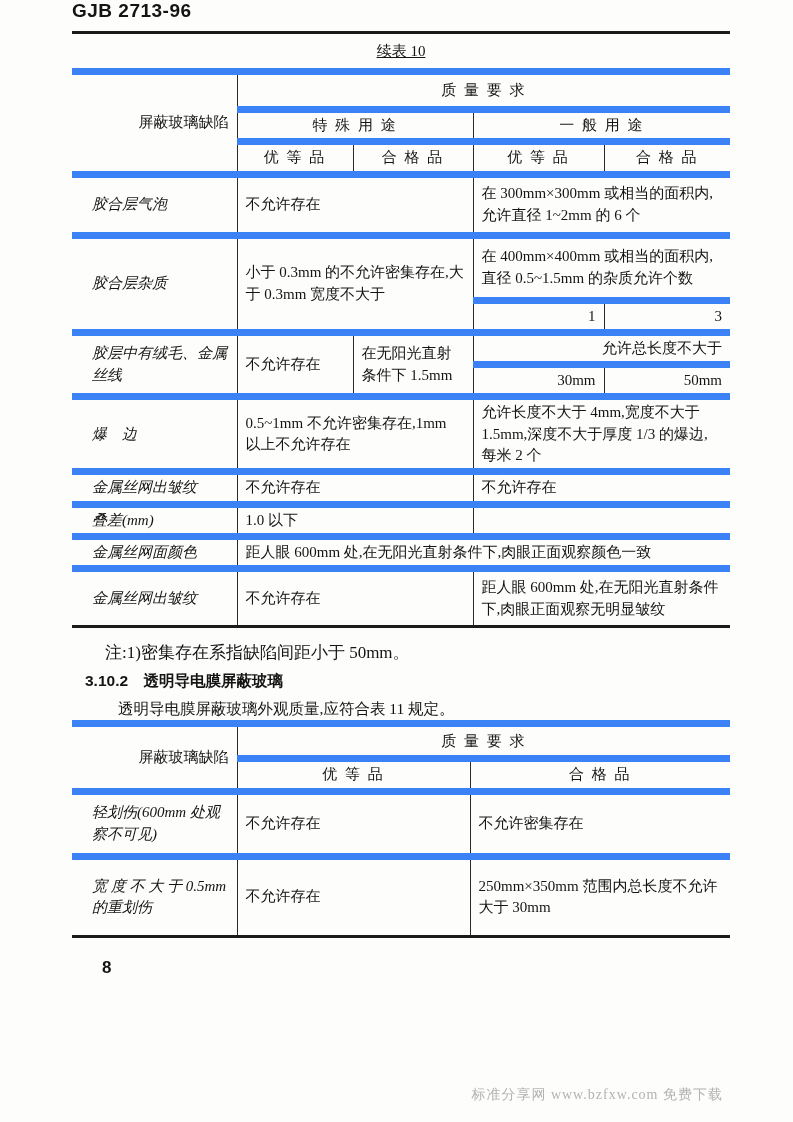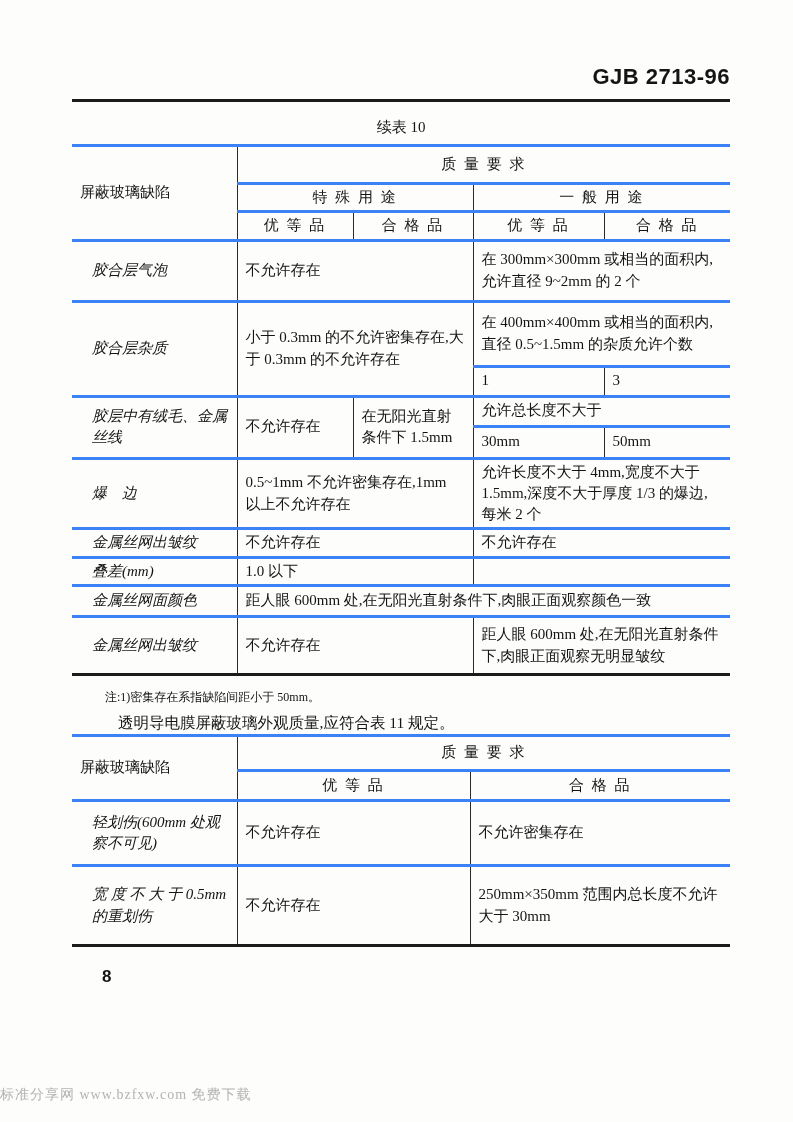--- a/index.html
+++ b/index.html
@@ -22,9 +22,8 @@
   }
   
   .doc-number {
-    text-align: right;
-    padding-top: 64px;
-    font-size: 22px;
+    text-align: left;
+    font-size: 19px;
     font-weight: bold;
     letter-spacing: 0.5px;
     font-family: "Liberation Sans", "DejaVu Sans", sans-serif;

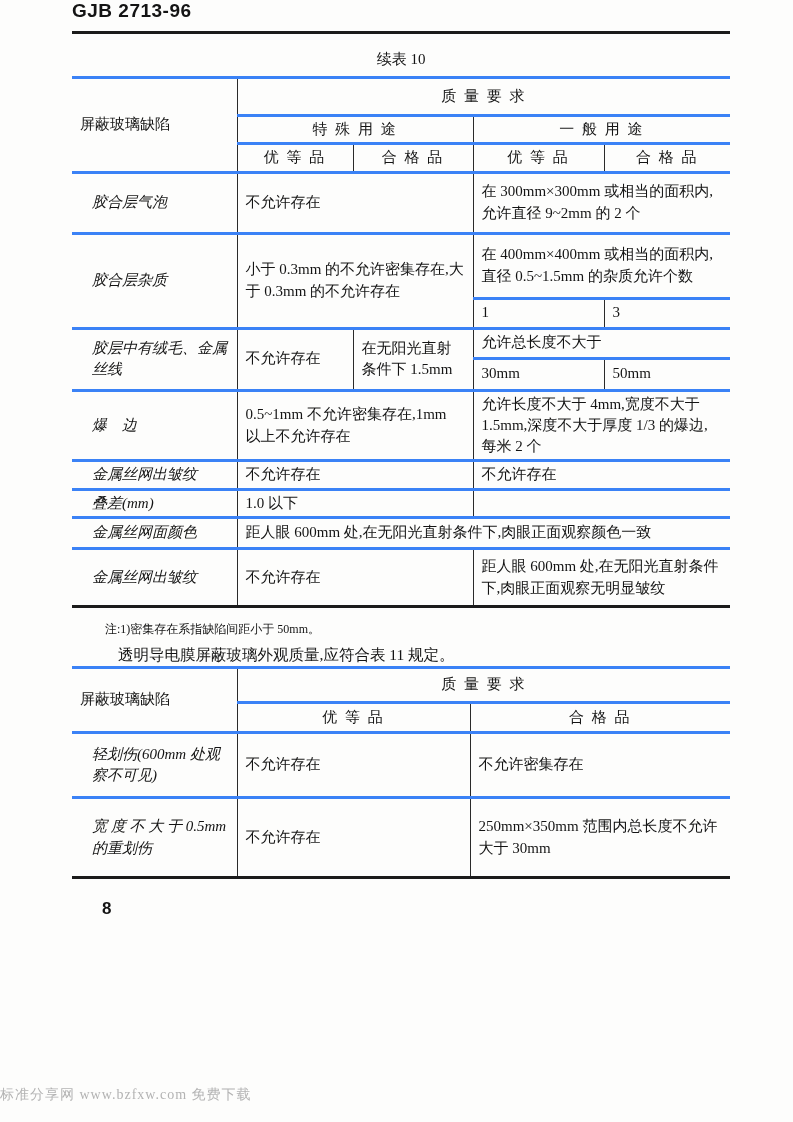--- a/index.html
+++ b/index.html
@@ -35,9 +35,10 @@
   }
   .t10-caption {
     text-align: center;
-    margin-top: 16px;
+    margin-top: 8px;
     margin-bottom: 7px;
     font-size: 15px;
+    text-decoration: underline;
   }
   
   table {

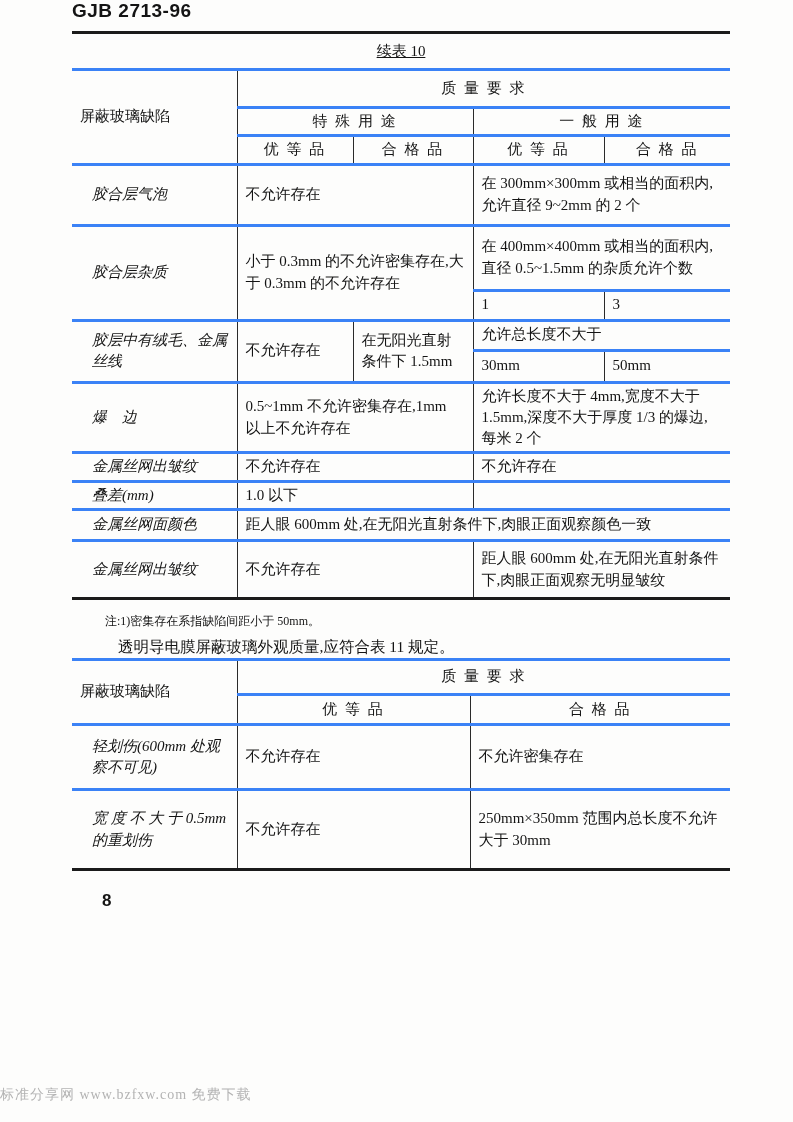--- a/index.html
+++ b/index.html
@@ -52,7 +52,7 @@
     border-bottom: 3px solid #1b1b1b;
   }
   table.std td {
-    border-top: 3px solid #3b82f6;
+    border-top: 7px solid #3b82f6;
     border-bottom: 1px solid #2a2a2a;
     vertical-align: middle;
     padding: 2px 8px;

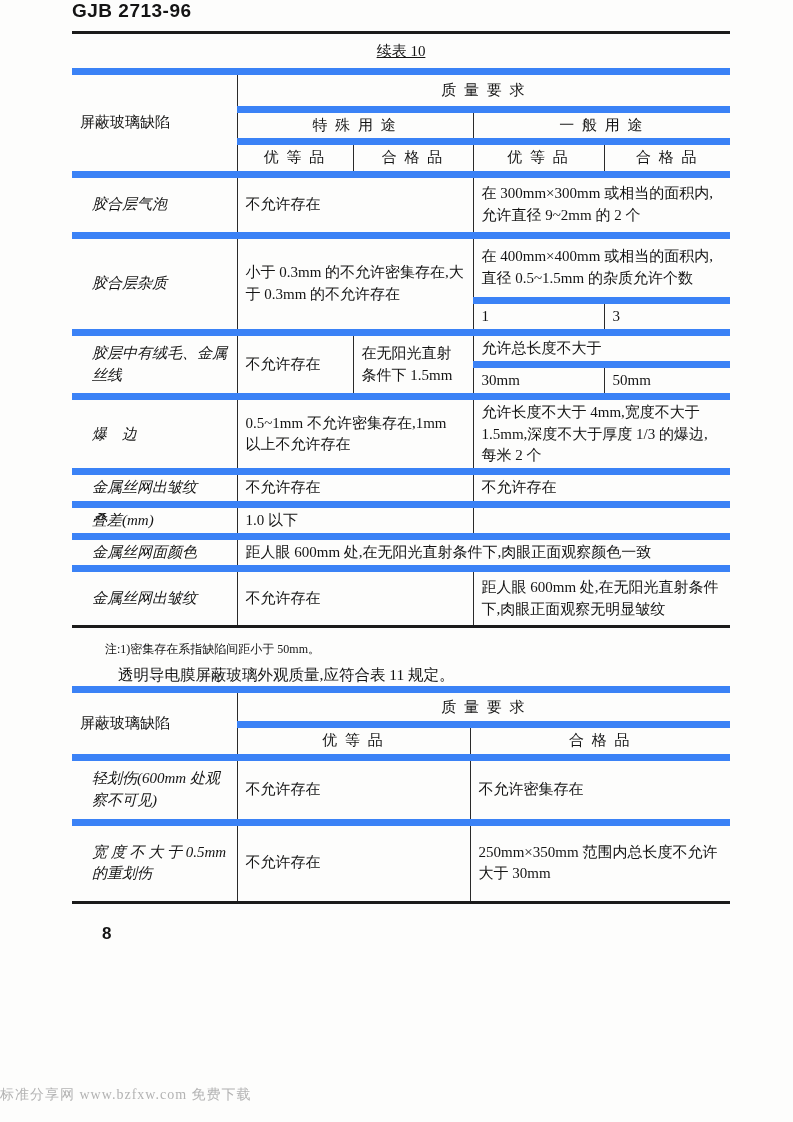--- a/index.html
+++ b/index.html
@@ -60,7 +60,7 @@
     overflow: hidden;
   }
   table.std td.vl { border-left: 1px solid #2a2a2a; }
-  table.std td.c  { text-align: left; }
+  table.std td.c  { text-align: right; }
   table.std td.dn { padding-left: 20px; font-style: italic; }
   table.std td.hdr { text-align: center; letter-spacing: 2px; }
   

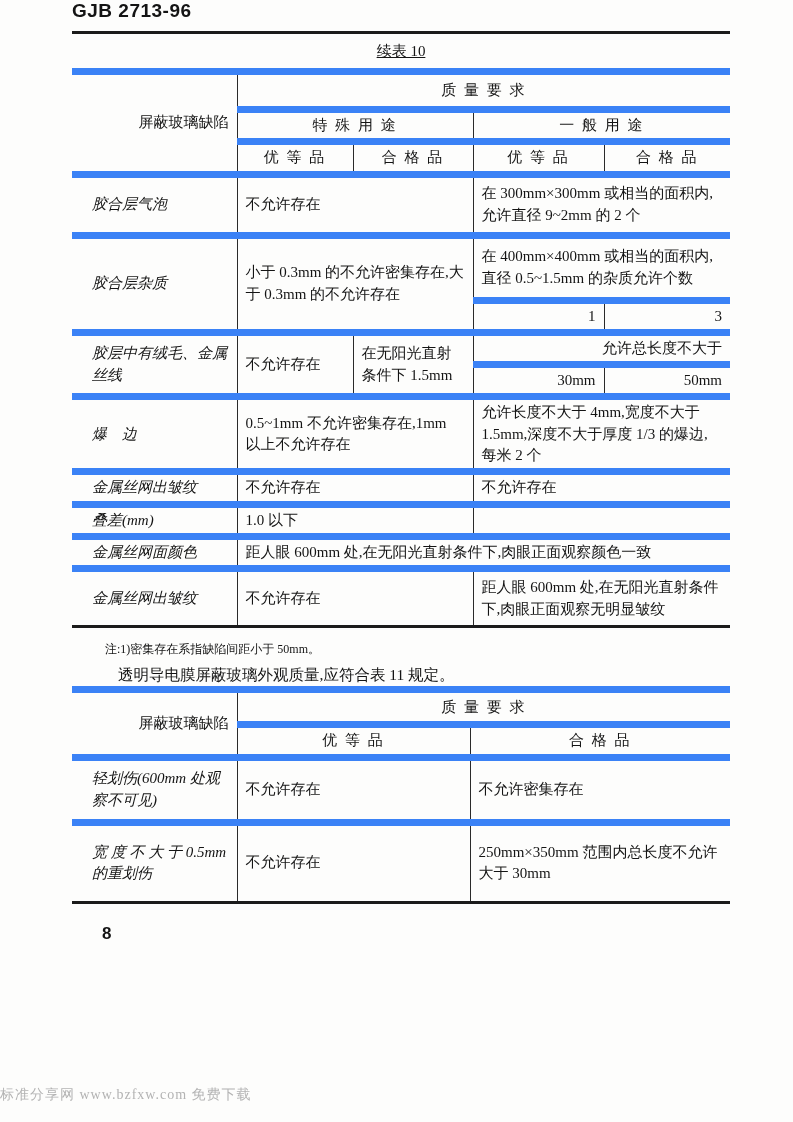--- a/index.html
+++ b/index.html
@@ -144,7 +144,7 @@
       <tr style="height:61px">
         <td class="dn">胶合层气泡</td>
         <td colspan="2" class="vl">不允许存在</td>
-        <td colspan="2" class="vl">在 300mm×300mm 或相当的面积内,允许直径 9~2mm 的 2 个</td>
+        <td colspan="2" class="vl">在 300mm×300mm 或相当的面积内,允许直径 1~2mm 的 6 个</td>
       </tr>
 
       <tr style="height:65px">

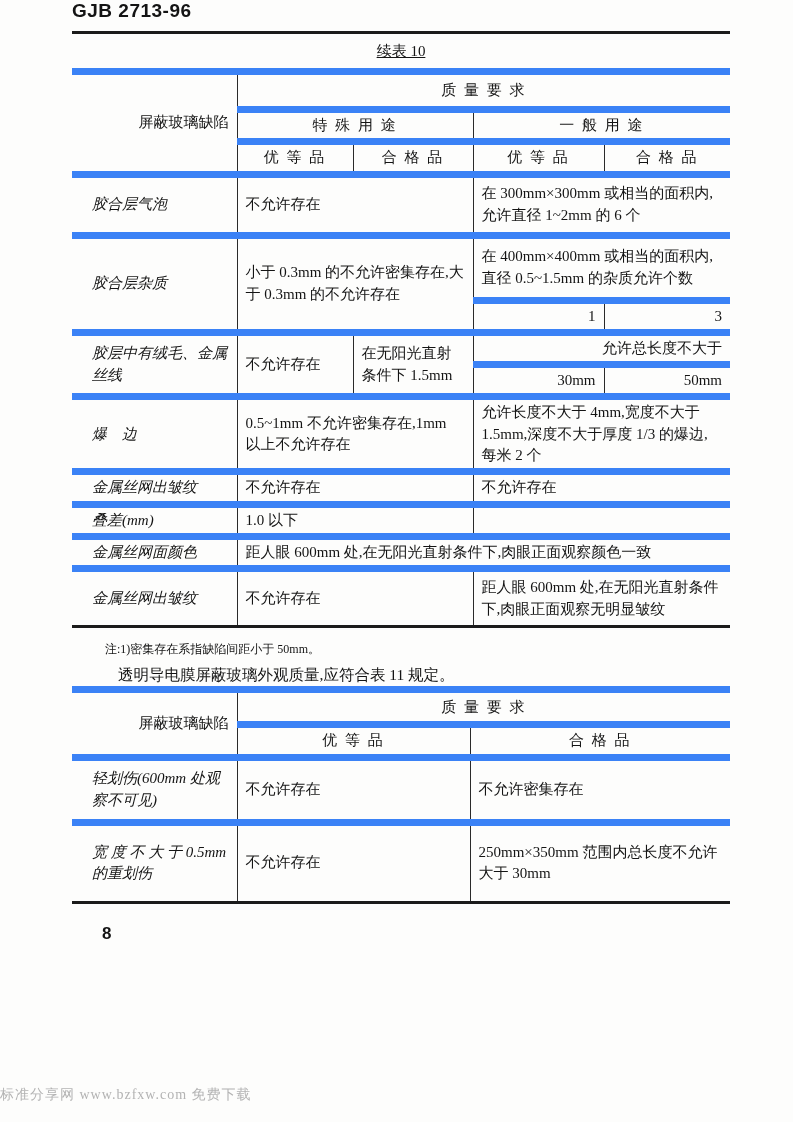--- a/index.html
+++ b/index.html
@@ -149,7 +149,7 @@
 
       <tr style="height:65px">
         <td rowspan="2" class="dn">胶合层杂质</td>
-        <td colspan="2" rowspan="2" class="vl">小于 0.3mm 的不允许密集存在,大于 0.3mm 的不允许存在</td>
+        <td colspan="2" rowspan="2" class="vl">小于 0.3mm 的不允许密集存在,大于 0.3mm 宽度不大于</td>
         <td colspan="2" class="vl">在 400mm×400mm 或相当的面积内,直径 0.5~1.5mm 的杂质允许个数</td>
       </tr>
       <tr style="height:30px">

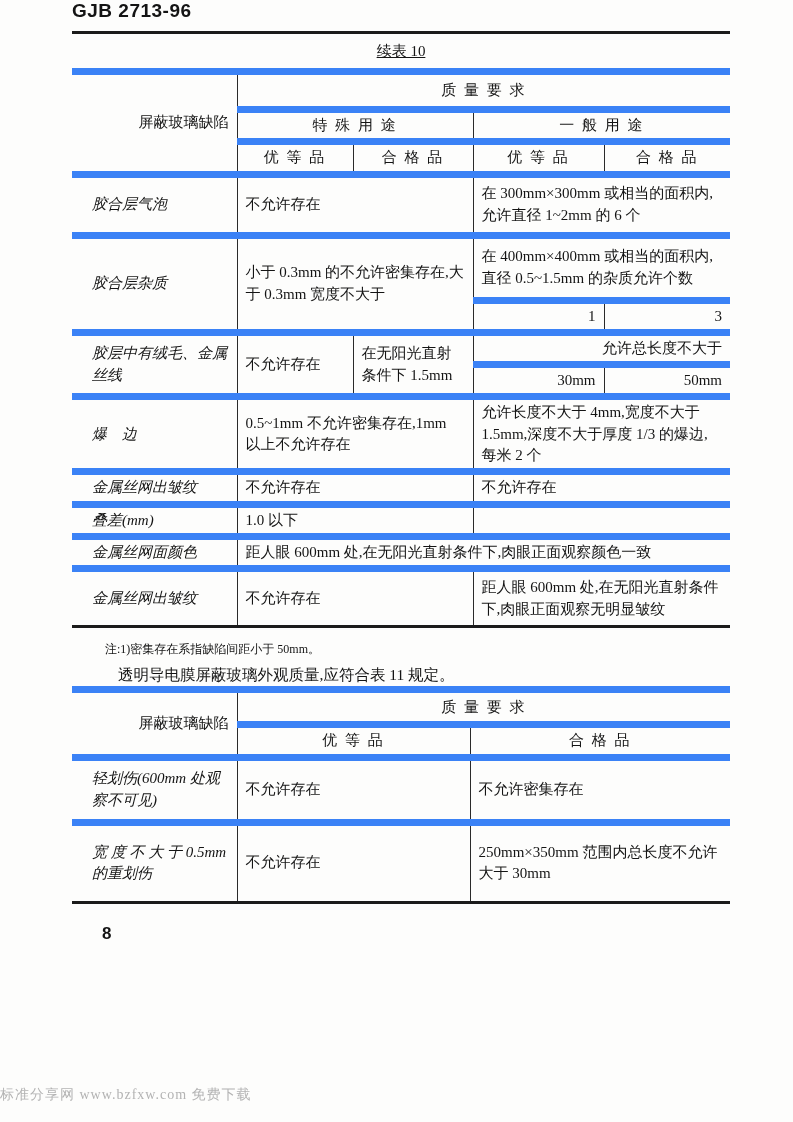--- a/index.html
+++ b/index.html
@@ -67,7 +67,7 @@
   .note {
     margin-top: 13px;
     margin-left: 33px;
-    font-size: 12px;
+    font-size: 17px;
   }
   .sec-heading {
     margin-top: 7px;

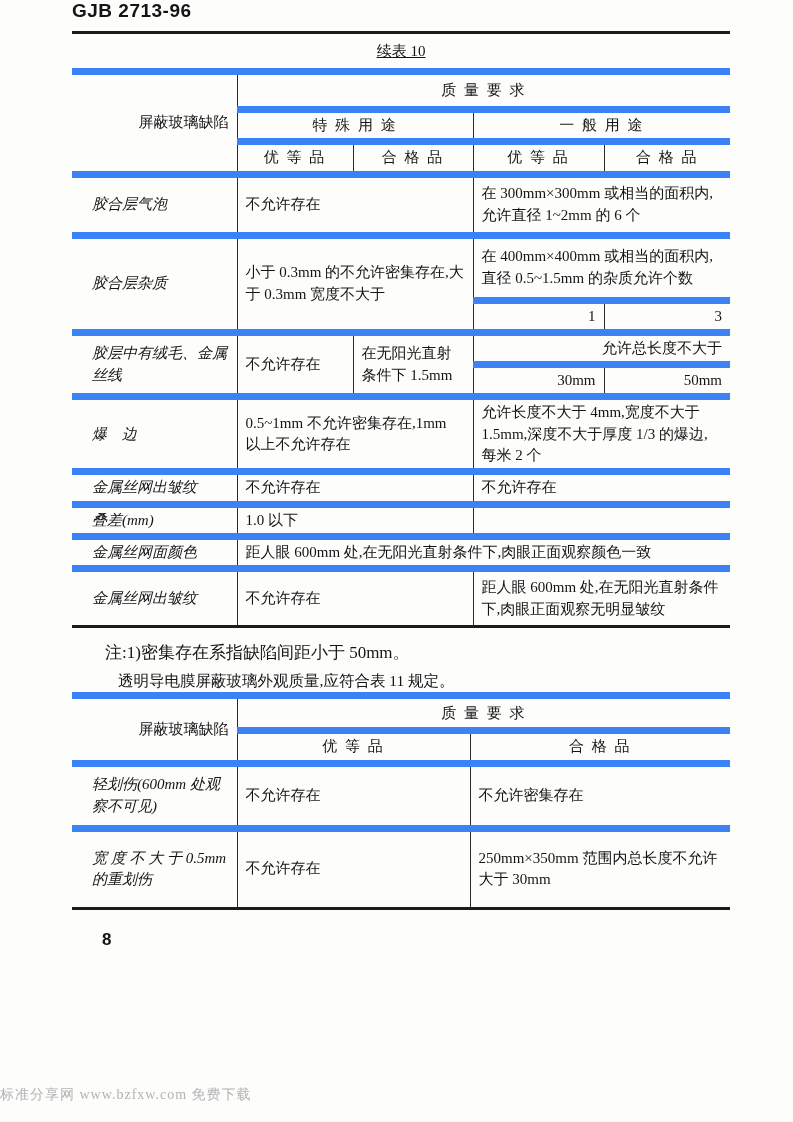--- a/index.html
+++ b/index.html
@@ -201,6 +201,7 @@
 
   <div class="note">注:1)密集存在系指缺陷间距小于 50mm。</div>
 
+  <div class="sec-heading">3.10.2　透明导电膜屏蔽玻璃</div>
   <div class="sec-body">透明导电膜屏蔽玻璃外观质量,应符合表 11 规定。</div>
 
 

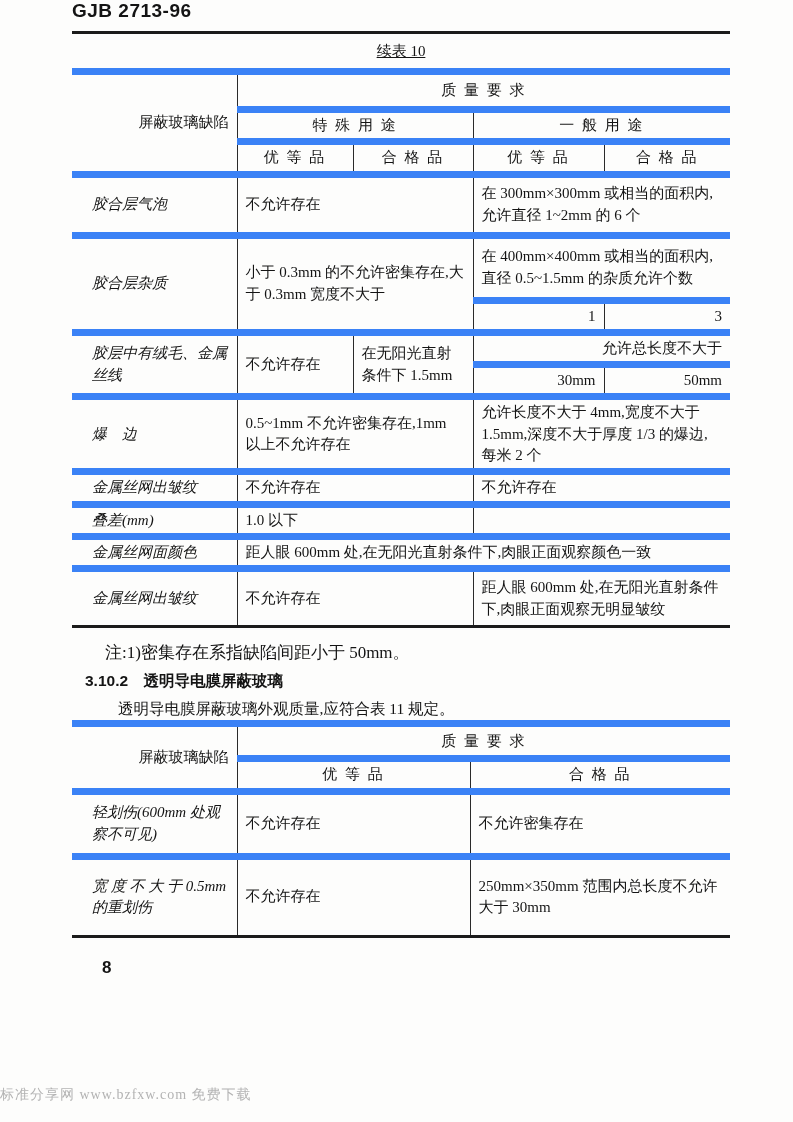--- a/index.html
+++ b/index.html
@@ -101,7 +101,7 @@
     top: 1086px;
     left: 0;
     width: 723px;
-    text-align: left;
+    text-align: right;
     color: #b3b3b3;
     font-size: 14px;
     letter-spacing: 1px;

